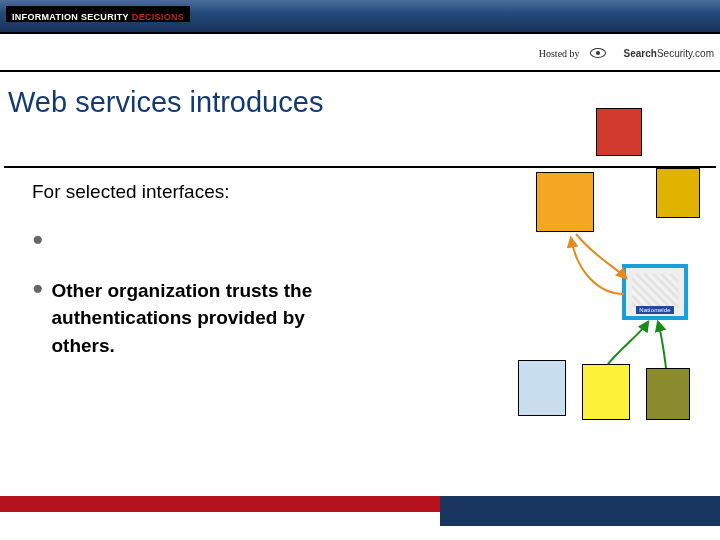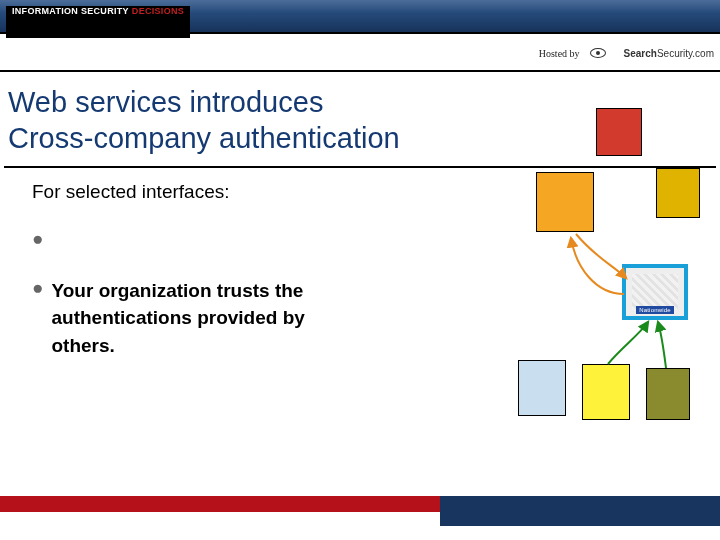--- a/index.html
+++ b/index.html
@@ -9,7 +9,7 @@
   
   .header { height: 70px; position: relative; }
   .top-bar { height: 32px; background: linear-gradient(#4c6d99 0%, #254b7b 40%, #17325a 100%); position: relative; }
-  .brand-box { position: absolute; left: 6px; top: 6px; height: 32px; padding: 0 6px; background: #000; color: #fff; font-size: 9px; font-weight: 700; letter-spacing: .3px; display: inline-flex; align-items: flex-start; }
+  .brand-box { position: absolute; left: 6px; top: 6px; height: 16px; padding: 0 6px; background: #000; color: #fff; font-size: 9px; font-weight: 700; letter-spacing: .3px; display: inline-flex; align-items: flex-end; }
   .brand-box .accent { color: #c02020; margin-left: 3px; }
   .top-line { position: absolute; left: 0; right: 0; top: 32px; height: 2px; background: #000; }
   .hosted-row { position: absolute; right: 6px; top: 40px; height: 26px; display: flex; align-items: center; gap: 10px; }

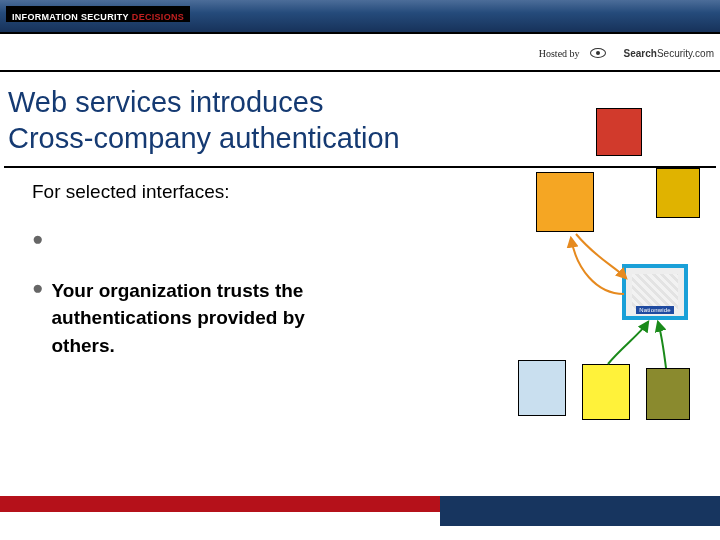--- a/index.html
+++ b/index.html
@@ -82,7 +82,6 @@
 
   <div class="title">
     <div>Web services introduces</div>
-    <div>Cross-company authentication</div>
   </div>
   <div class="hr-title"></div>
 

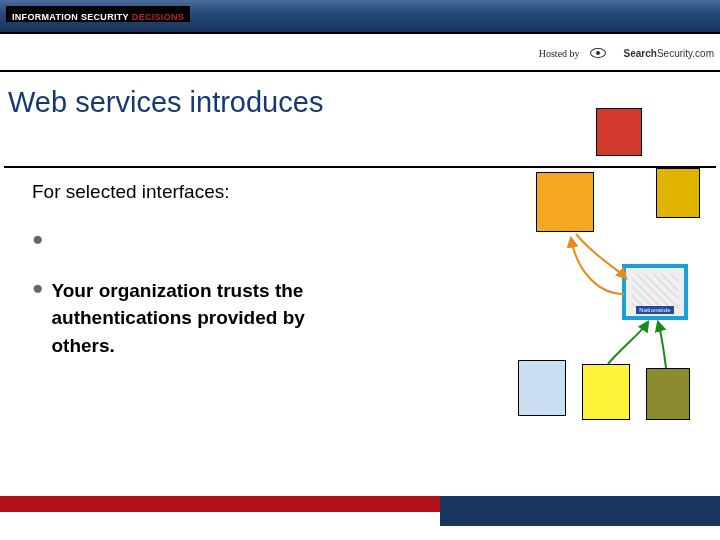--- a/index.html
+++ b/index.html
@@ -97,7 +97,7 @@
       <div class="bullet-row">
         <span class="dot">●</span>
         <span class="bt">
-          <span>Your organization trusts the</span>
+          <span>Other organization trusts the</span>
           <span class="line2">authentications  provided by</span>
           <span class="line2">others.</span>
         </span>

